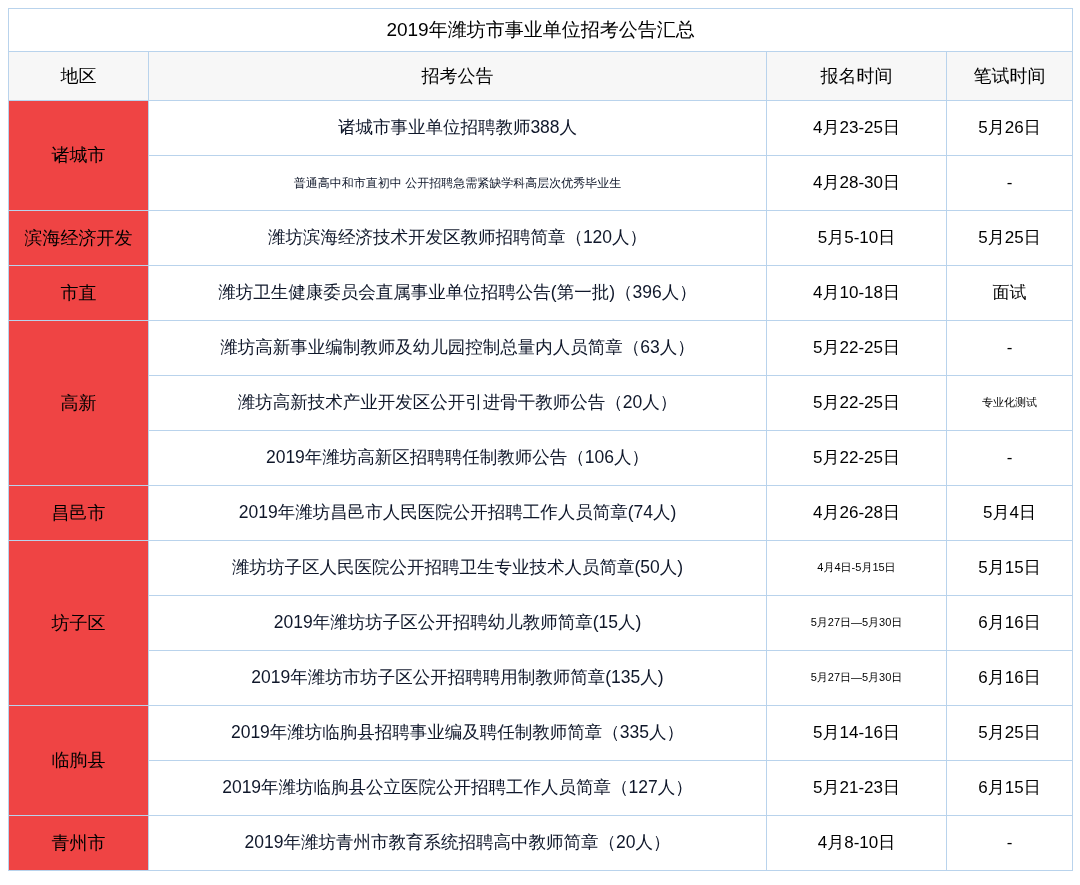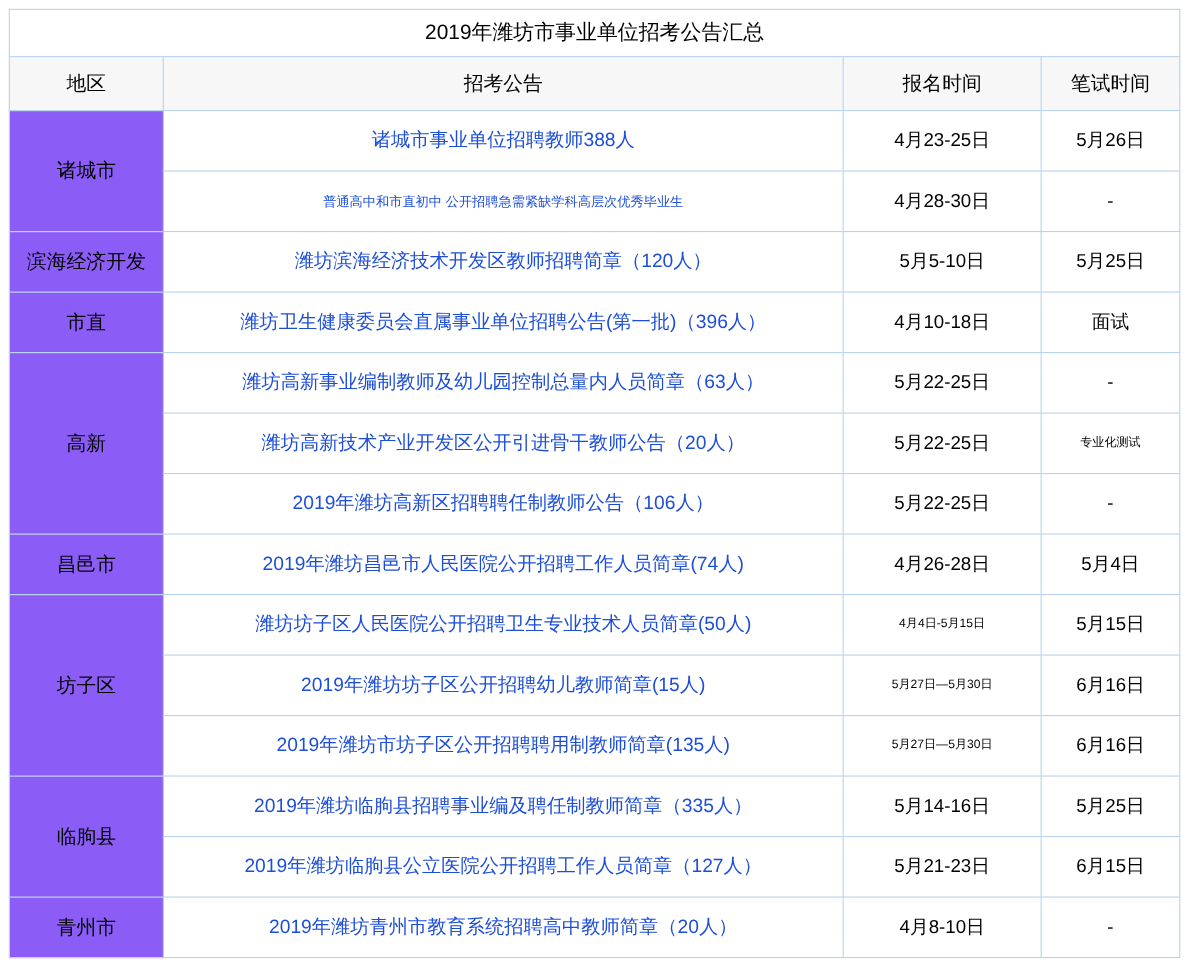--- a/index.html
+++ b/index.html
@@ -57,7 +57,7 @@
     margin-left: 12px;
   }
   .notice-cell {
-    color: #1d4ed8;
+    color: #0f172a;
     font-size: 17.5px;
     height: 54px;
     margin-top: 14px;

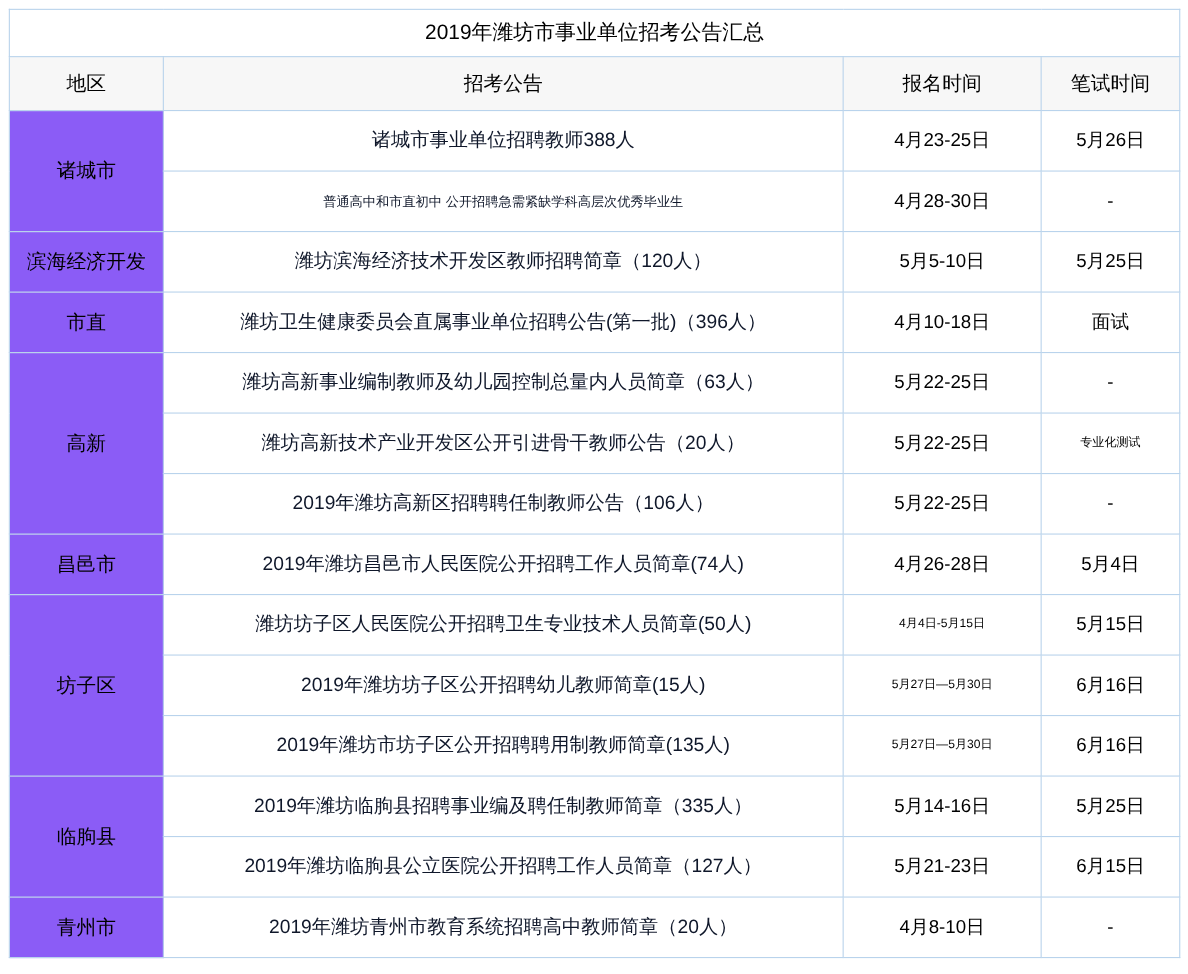--- a/index.html
+++ b/index.html
@@ -53,7 +53,7 @@
   }
   .region-cell {
     font-size: 18px;
-    background: #8b5cf6;
+    background: #ef4444;
     margin-left: 12px;
   }
   .notice-cell {

